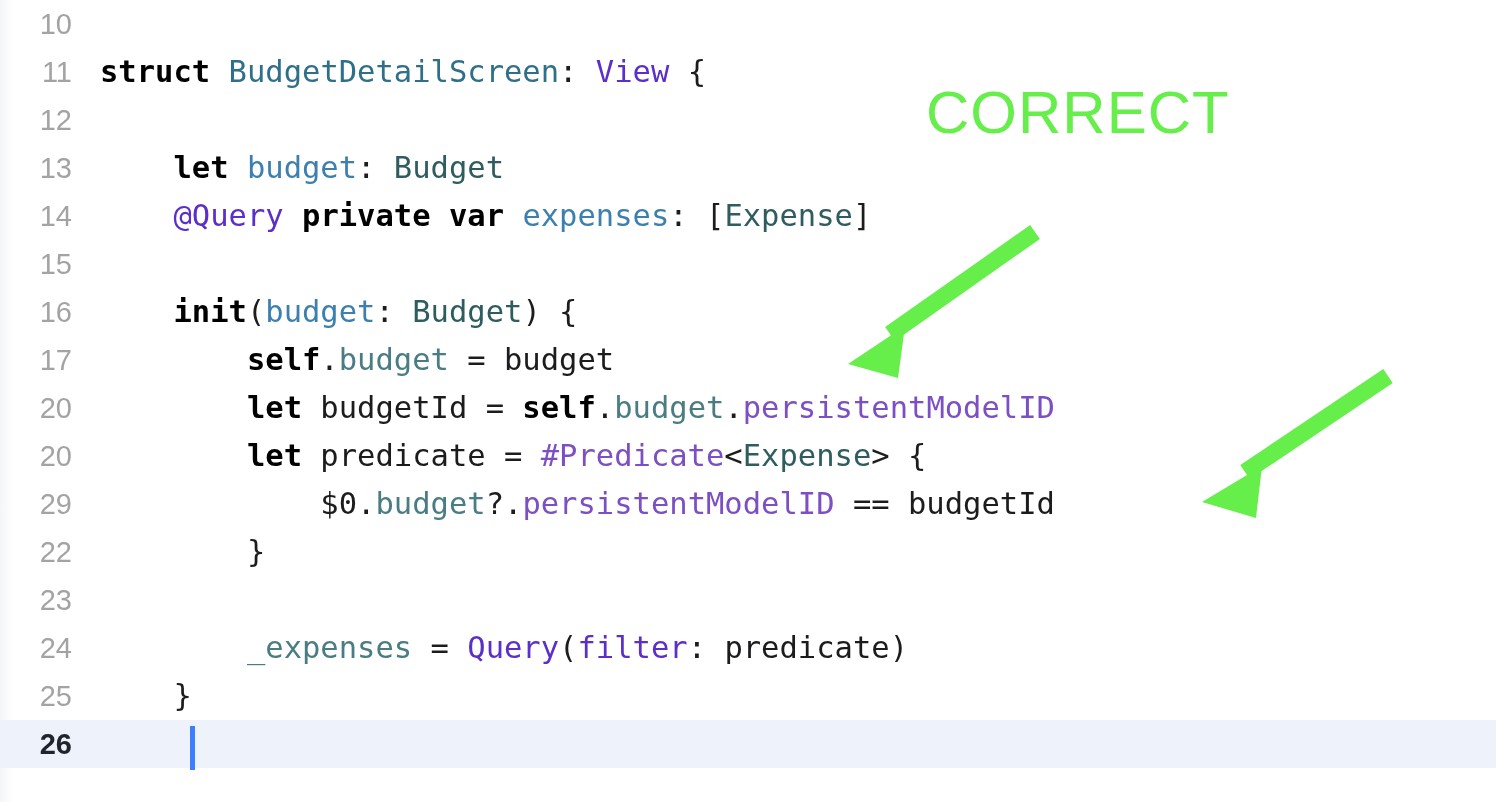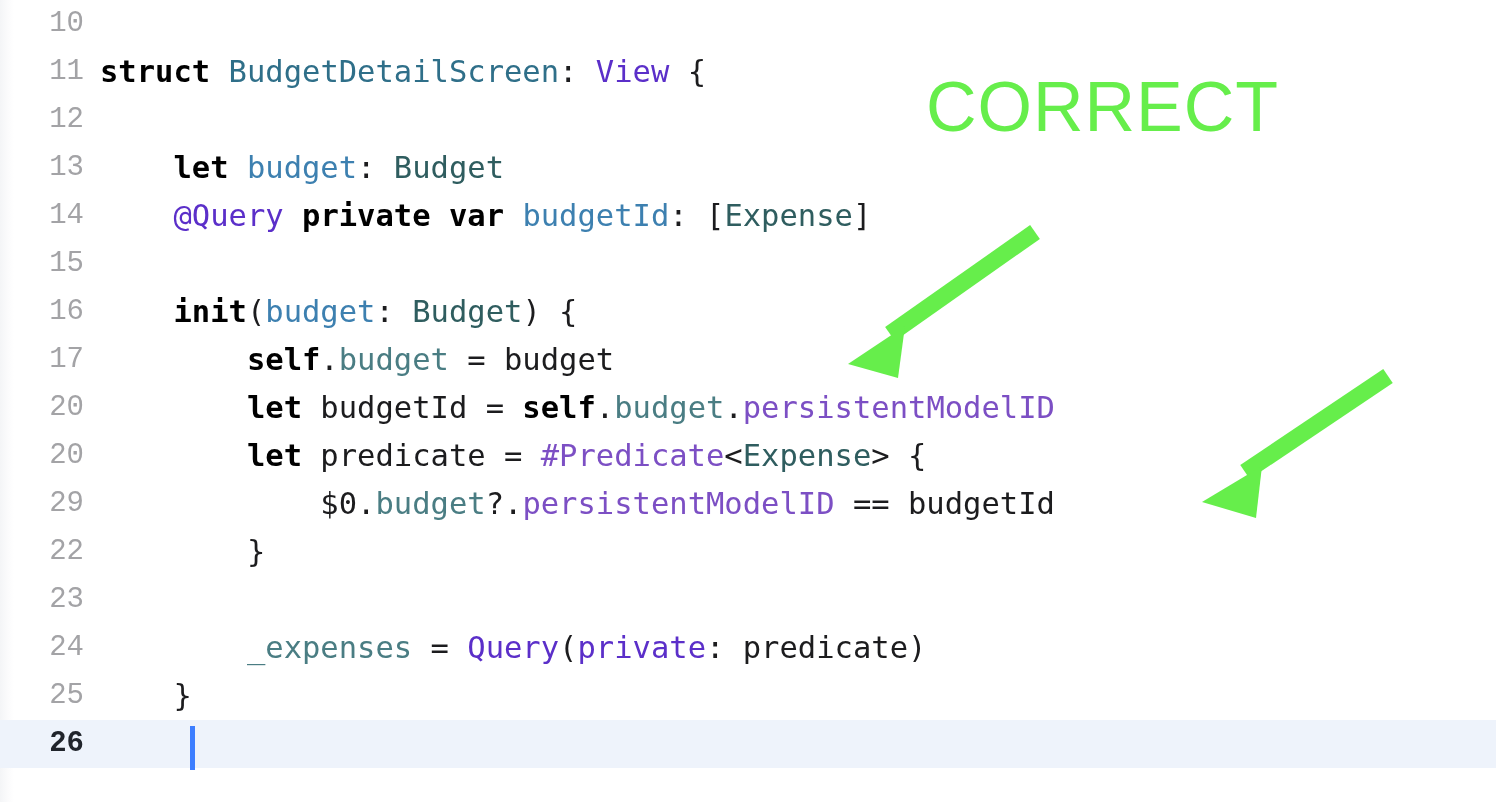--- a/index.html
+++ b/index.html
@@ -52,11 +52,11 @@
 
   .lineno {
     position: absolute;
-    left: 12px;
+    left: 0;
     top: 0;
     width: 72px;
     text-align: right;
-    font-family: Liberation Mono, monospace;
+    font-family: Liberation Sans, sans-serif;
     font-size: 29px;
     color: #a3a3a6;
     letter-spacing: 0px;

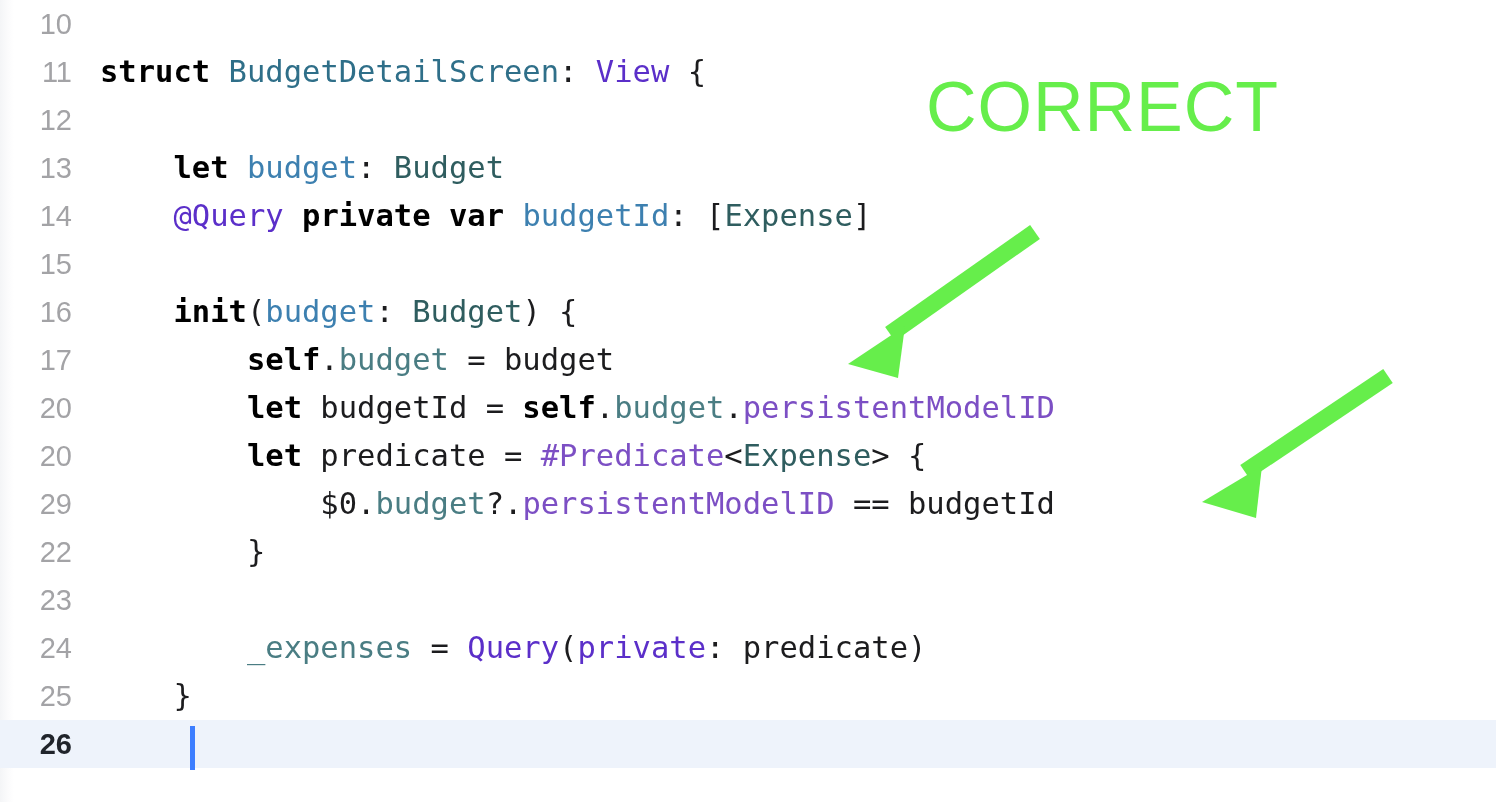--- a/index.html
+++ b/index.html
@@ -109,9 +109,9 @@
   .correct-label {
     position: absolute;
     left: 926px;
-    top: 64px;
+    top: 70px;
     font-family: "Liberation Sans", sans-serif;
-    font-size: 70px;
+    font-size: 60px;
     line-height: 86px;
     font-weight: normal;
     color: #66ee4b;

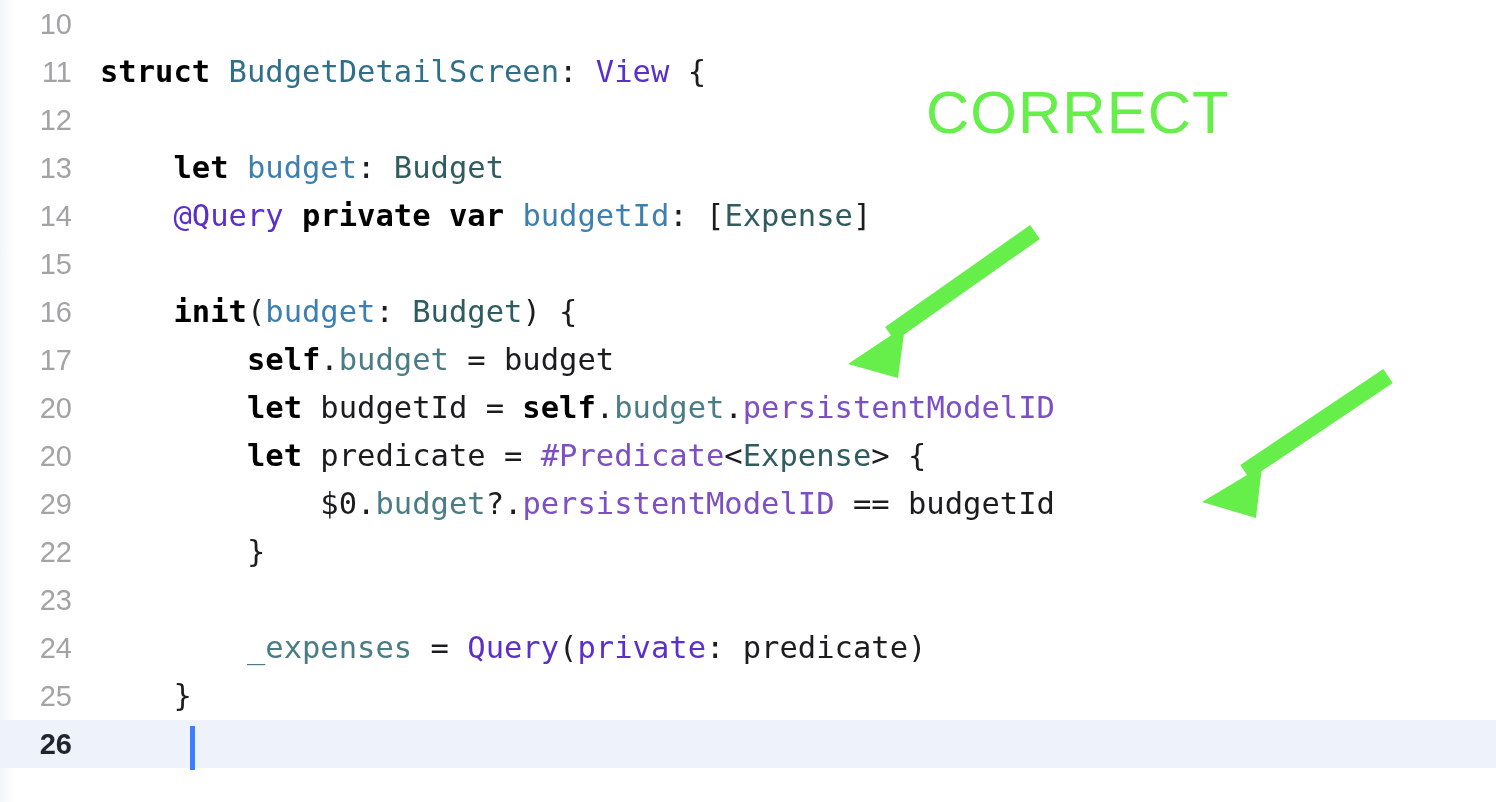--- a/index.html
+++ b/index.html
@@ -130,7 +130,7 @@
       <div class="line"><div class="lineno">11</div><div class="code"><span class="tok-kw">struct</span><span class="tok-plain"> </span><span class="tok-type">BudgetDetailScreen</span><span class="tok-plain">: </span><span class="tok-proto">View</span><span class="tok-plain"> {</span></div></div>
       <div class="line"><div class="lineno">12</div><div class="code"></div></div>
       <div class="line"><div class="lineno">13</div><div class="code"><span class="tok-plain">    </span><span class="tok-kw">let</span><span class="tok-plain"> </span><span class="tok-prop">budget</span><span class="tok-plain">: </span><span class="tok-typed">Budget</span></div></div>
-      <div class="line"><div class="lineno">14</div><div class="code"><span class="tok-plain">    </span><span class="tok-attr">@Query</span><span class="tok-plain"> </span><span class="tok-kw">private var</span><span class="tok-plain"> </span><span class="tok-prop">budgetId</span><span class="tok-plain">: [</span><span class="tok-typed">Expense</span><span class="tok-plain">]</span></div></div>
+      <div class="line"><div class="lineno">14</div><div class="code"><span class="tok-plain">    </span><span class="tok-attr">@Query</span><span class="tok-plain"> </span><span class="tok-kw">private var</span><span class="tok-plain"> </span><span class="tok-prop">expenses</span><span class="tok-plain">: [</span><span class="tok-typed">Expense</span><span class="tok-plain">]</span></div></div>
       <div class="line"><div class="lineno">15</div><div class="code"></div></div>
       <div class="line"><div class="lineno">16</div><div class="code"><span class="tok-plain">    </span><span class="tok-kw">init</span><span class="tok-plain">(</span><span class="tok-prop">budget</span><span class="tok-plain">: </span><span class="tok-typed">Budget</span><span class="tok-plain">) {</span></div></div>
       <div class="line"><div class="lineno">17</div><div class="code"><span class="tok-plain">        </span><span class="tok-kw">self</span><span class="tok-plain">.</span><span class="tok-member">budget</span><span class="tok-plain"> = budget</span></div></div>

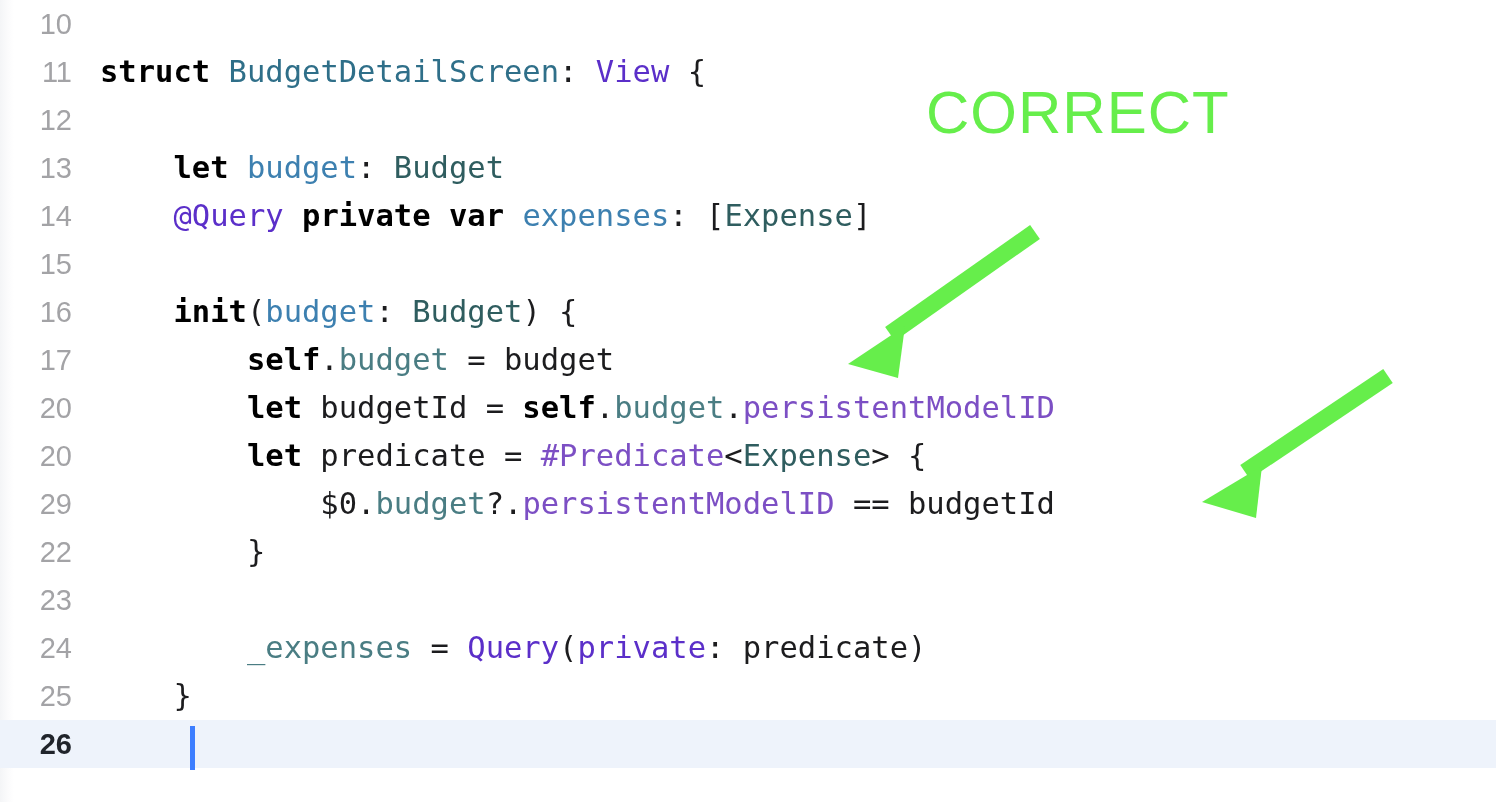--- a/index.html
+++ b/index.html
@@ -139,7 +139,7 @@
       <div class="line"><div class="lineno">29</div><div class="code"><span class="tok-plain">            </span><span class="tok-plain">$0.</span><span class="tok-member">budget</span><span class="tok-plain">?.</span><span class="tok-macro">persistentModelID</span><span class="tok-plain"> == budgetId</span></div></div>
       <div class="line"><div class="lineno">22</div><div class="code"><span class="tok-plain">        }</span></div></div>
       <div class="line"><div class="lineno">23</div><div class="code"></div></div>
-      <div class="line"><div class="lineno">24</div><div class="code"><span class="tok-plain">        </span><span class="tok-member">_expenses</span><span class="tok-plain"> = </span><span class="tok-attr">Query</span><span class="tok-plain">(</span><span class="tok-attr">private</span><span class="tok-plain">: predicate)</span></div></div>
+      <div class="line"><div class="lineno">24</div><div class="code"><span class="tok-plain">        </span><span class="tok-member">_expenses</span><span class="tok-plain"> = </span><span class="tok-attr">Query</span><span class="tok-plain">(</span><span class="tok-attr">filter</span><span class="tok-plain">: predicate)</span></div></div>
       <div class="line"><div class="lineno">25</div><div class="code"><span class="tok-plain">    }</span></div></div>
       <div class="line active"><div class="lineno">26</div><div class="code"></div><div class="caret"></div></div>
     </div>

